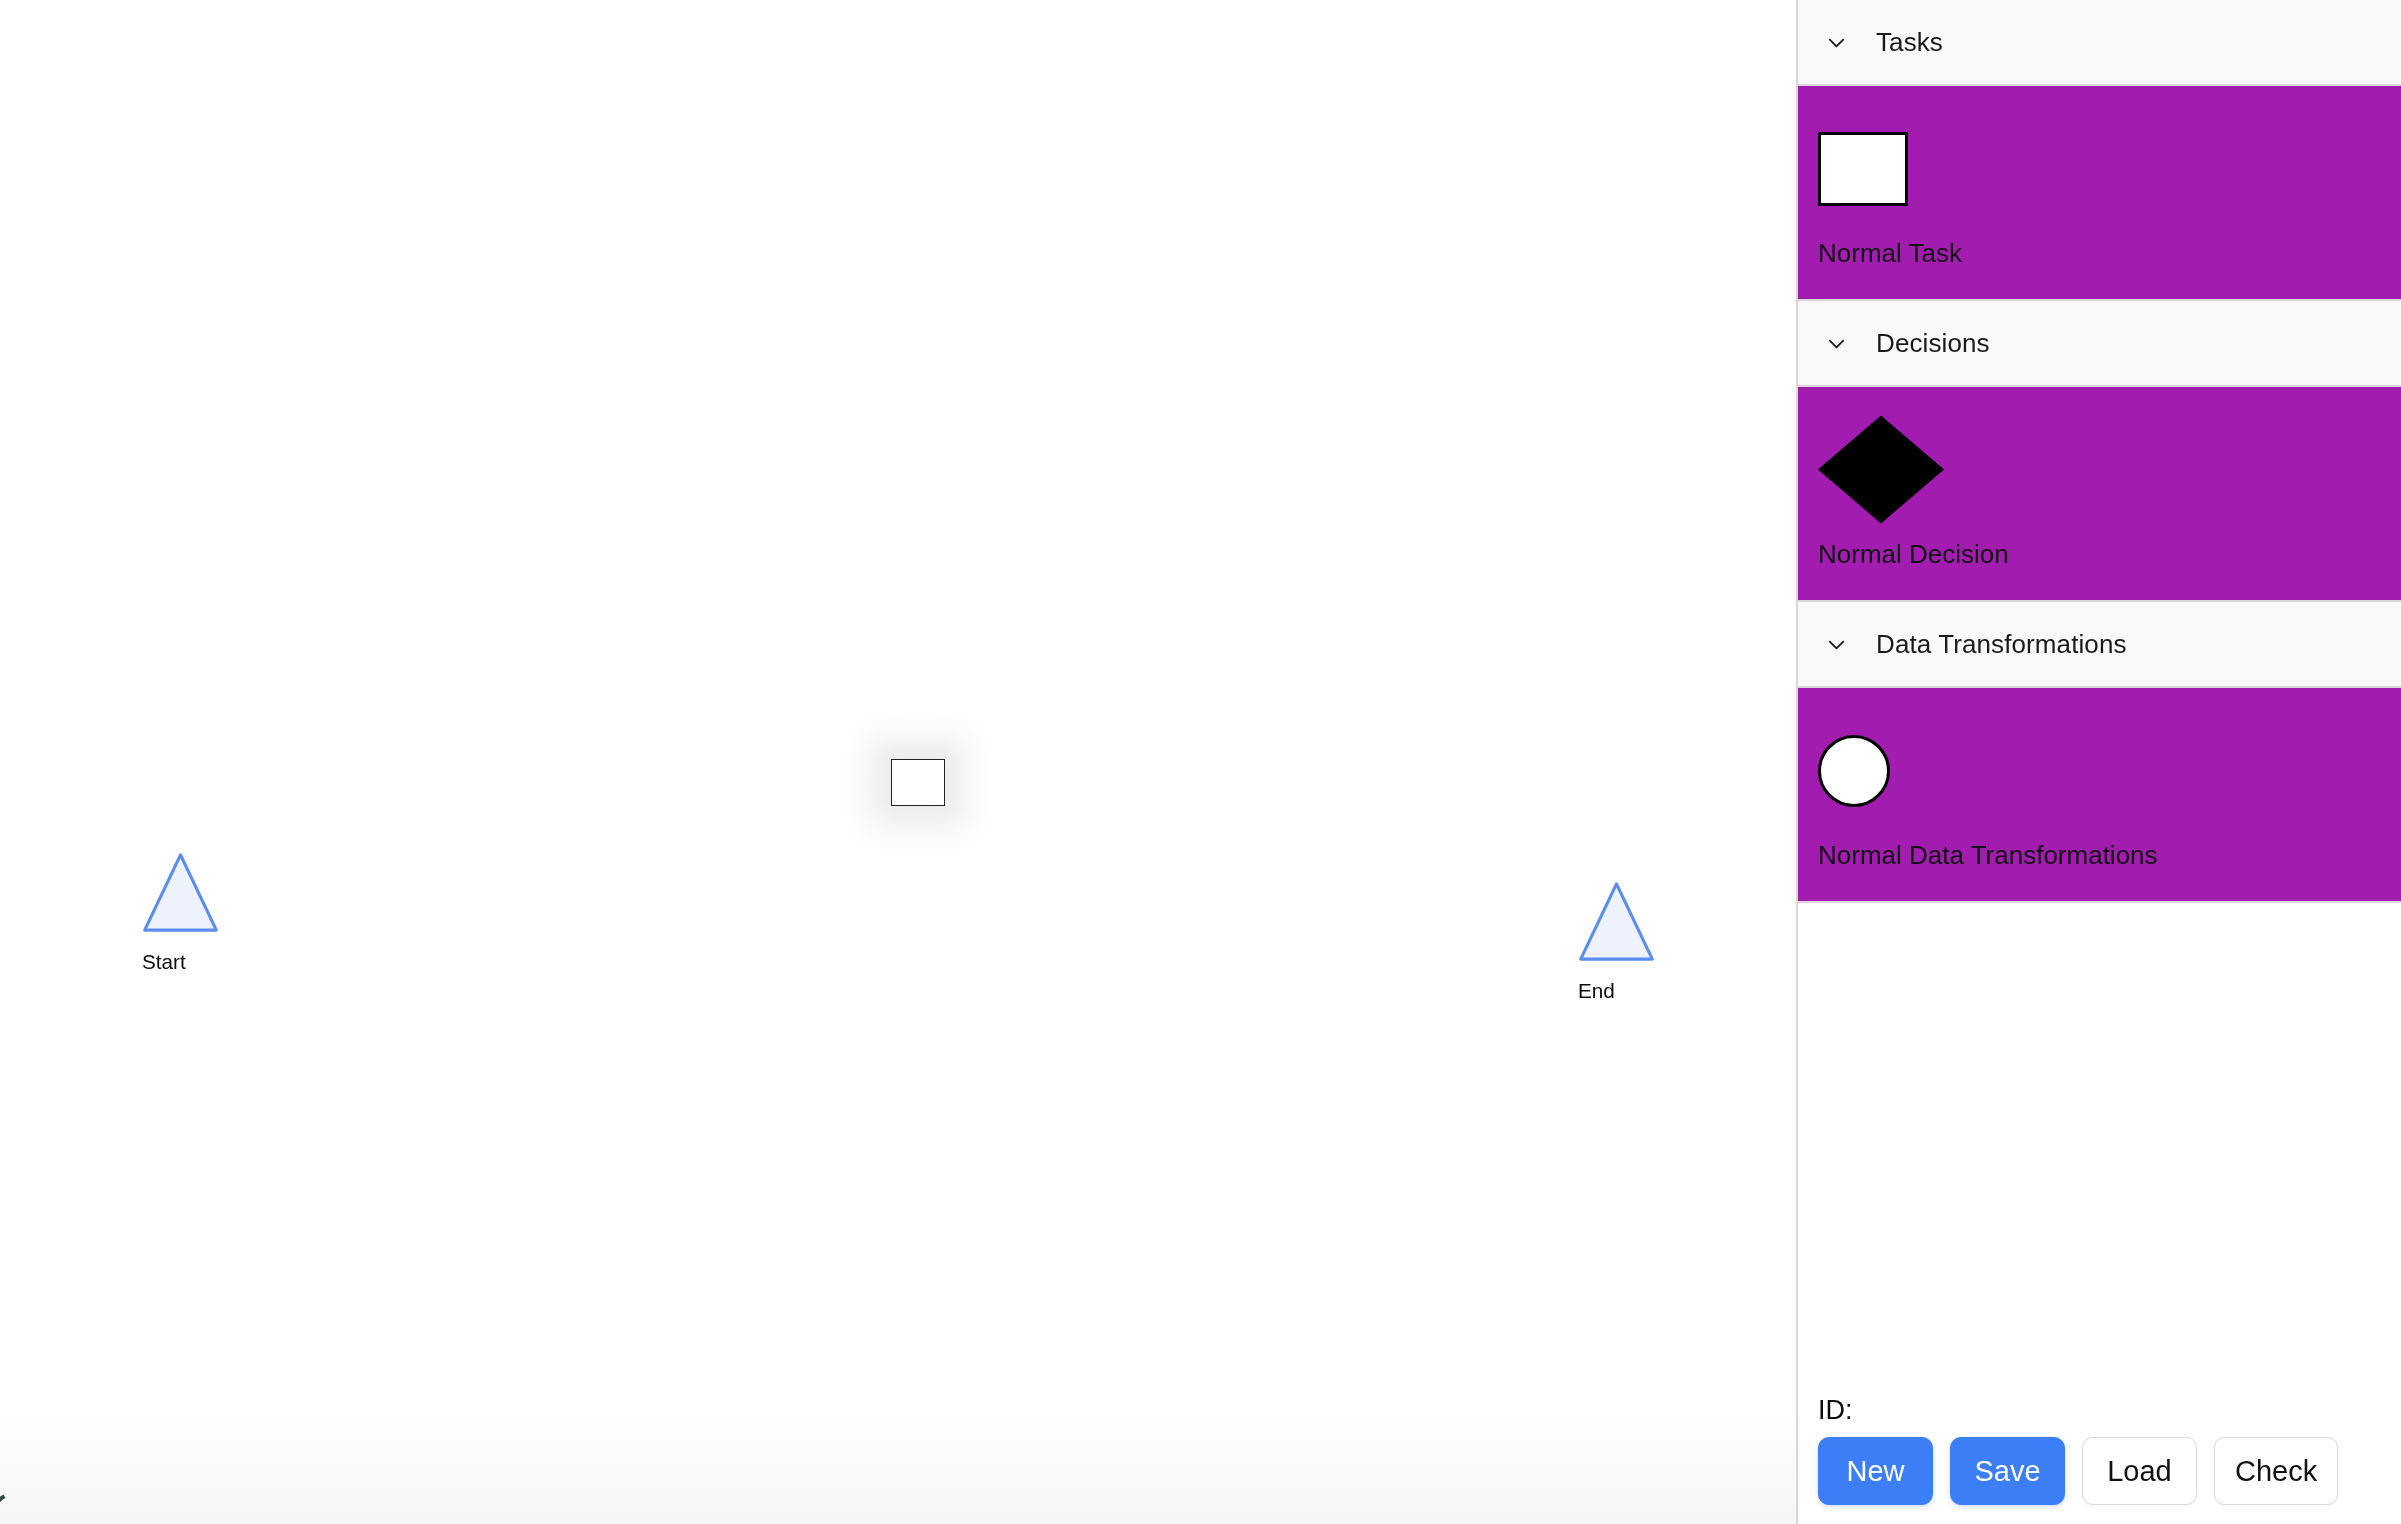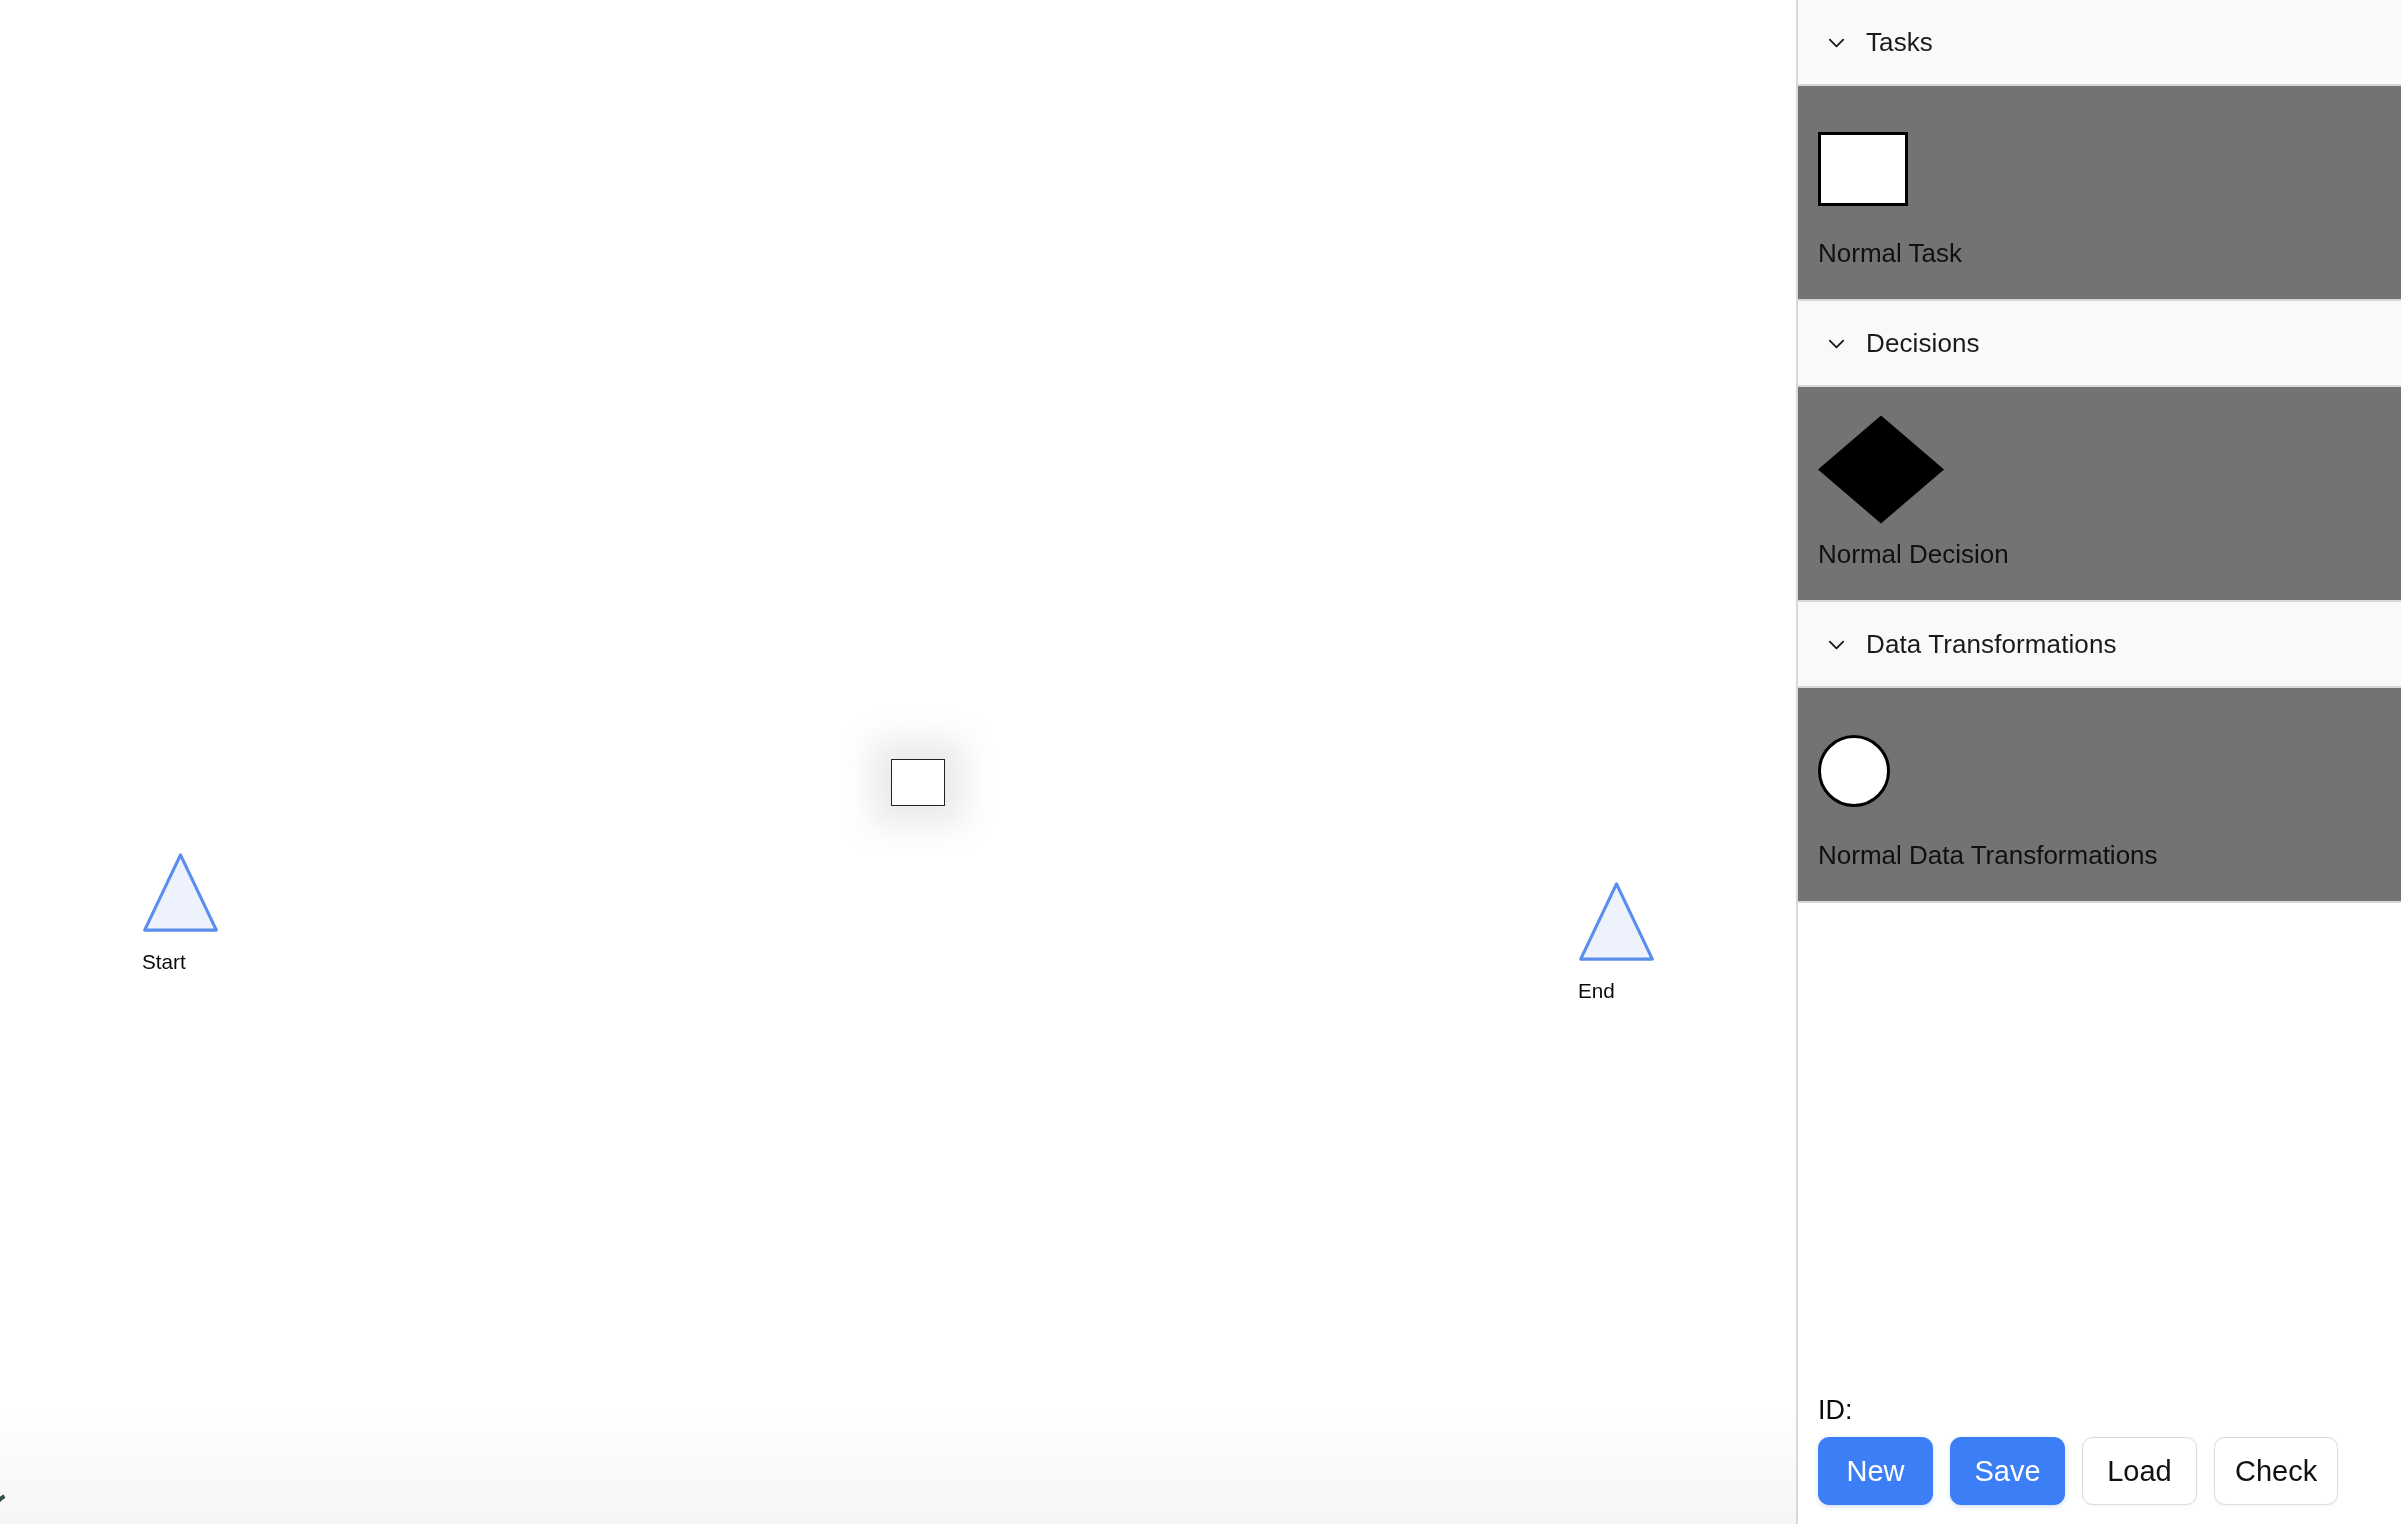--- a/index.html
+++ b/index.html
@@ -112,7 +112,7 @@
     display: flex;
     align-items: center;
     padding-left: 27px;
-    gap: 18px;
+    gap: 28px;
     cursor: pointer;
   }
 

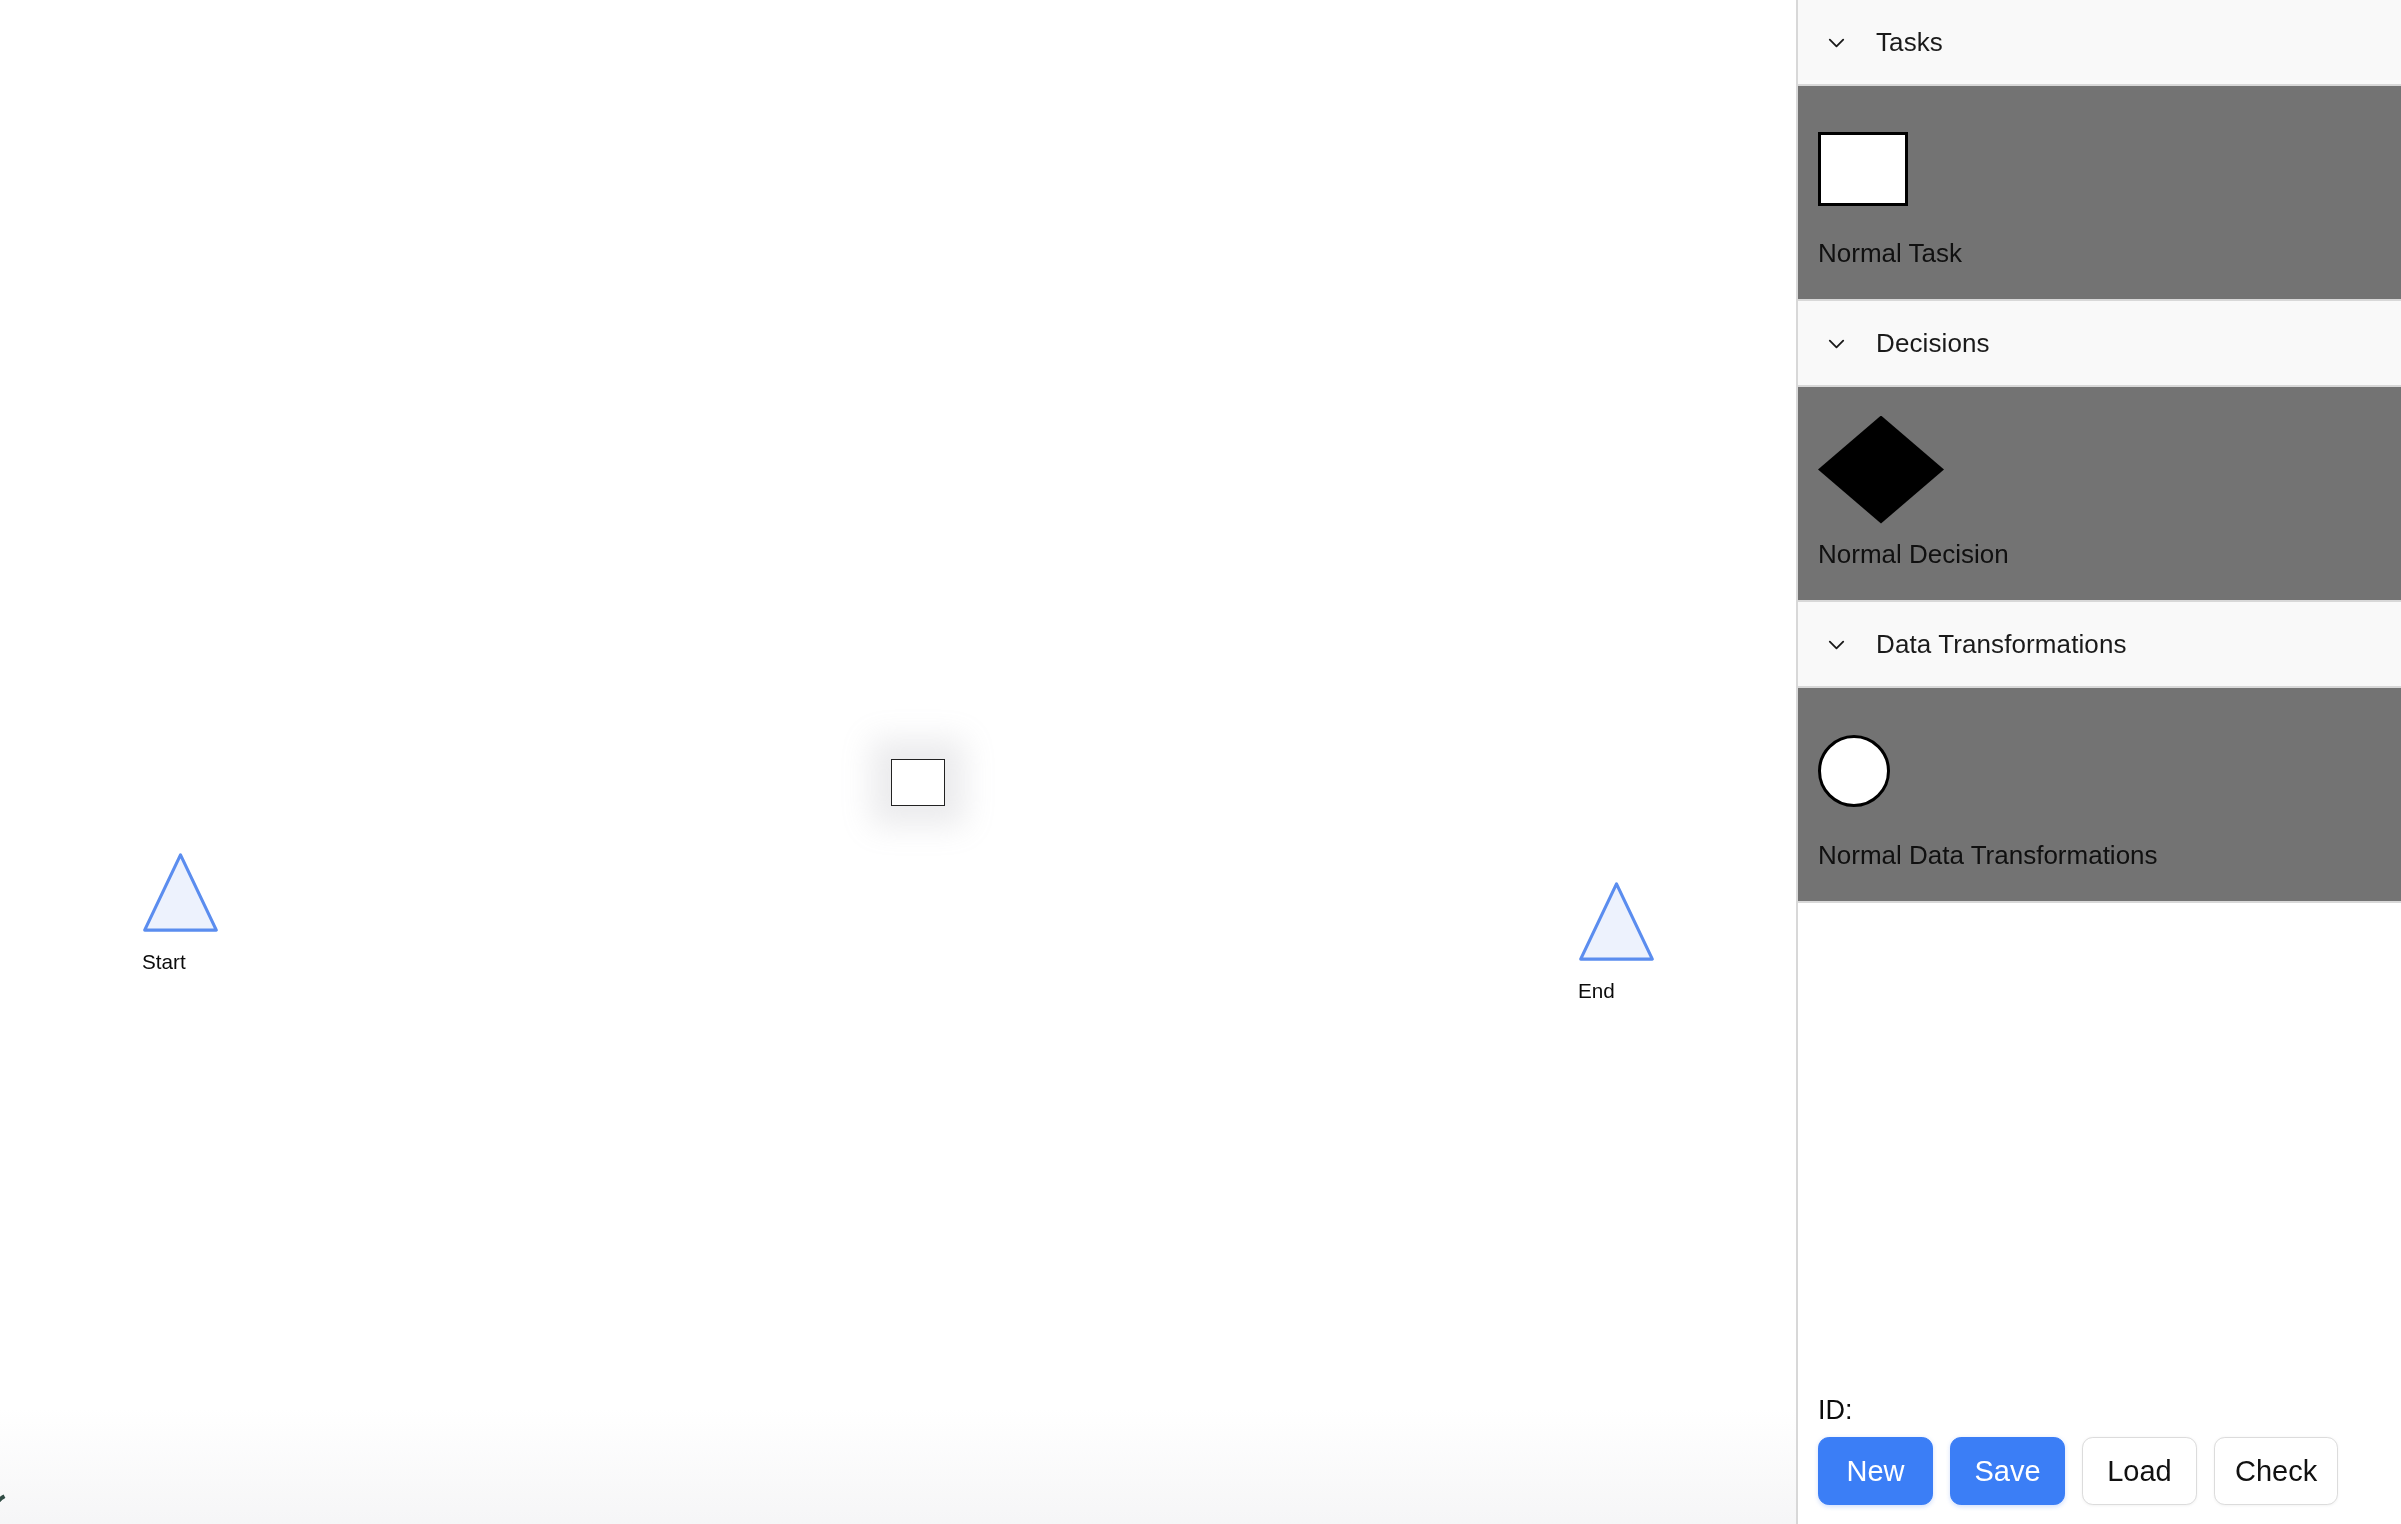--- a/index.html
+++ b/index.html
@@ -133,7 +133,7 @@
 
   .section-body {
     box-sizing: border-box;
-    background: #737373;
+    background: #a21caf;
     border-bottom: 2.7px solid #d8d8d8;
     padding: 36px 0 30.5px 20px;
     display: flex;

